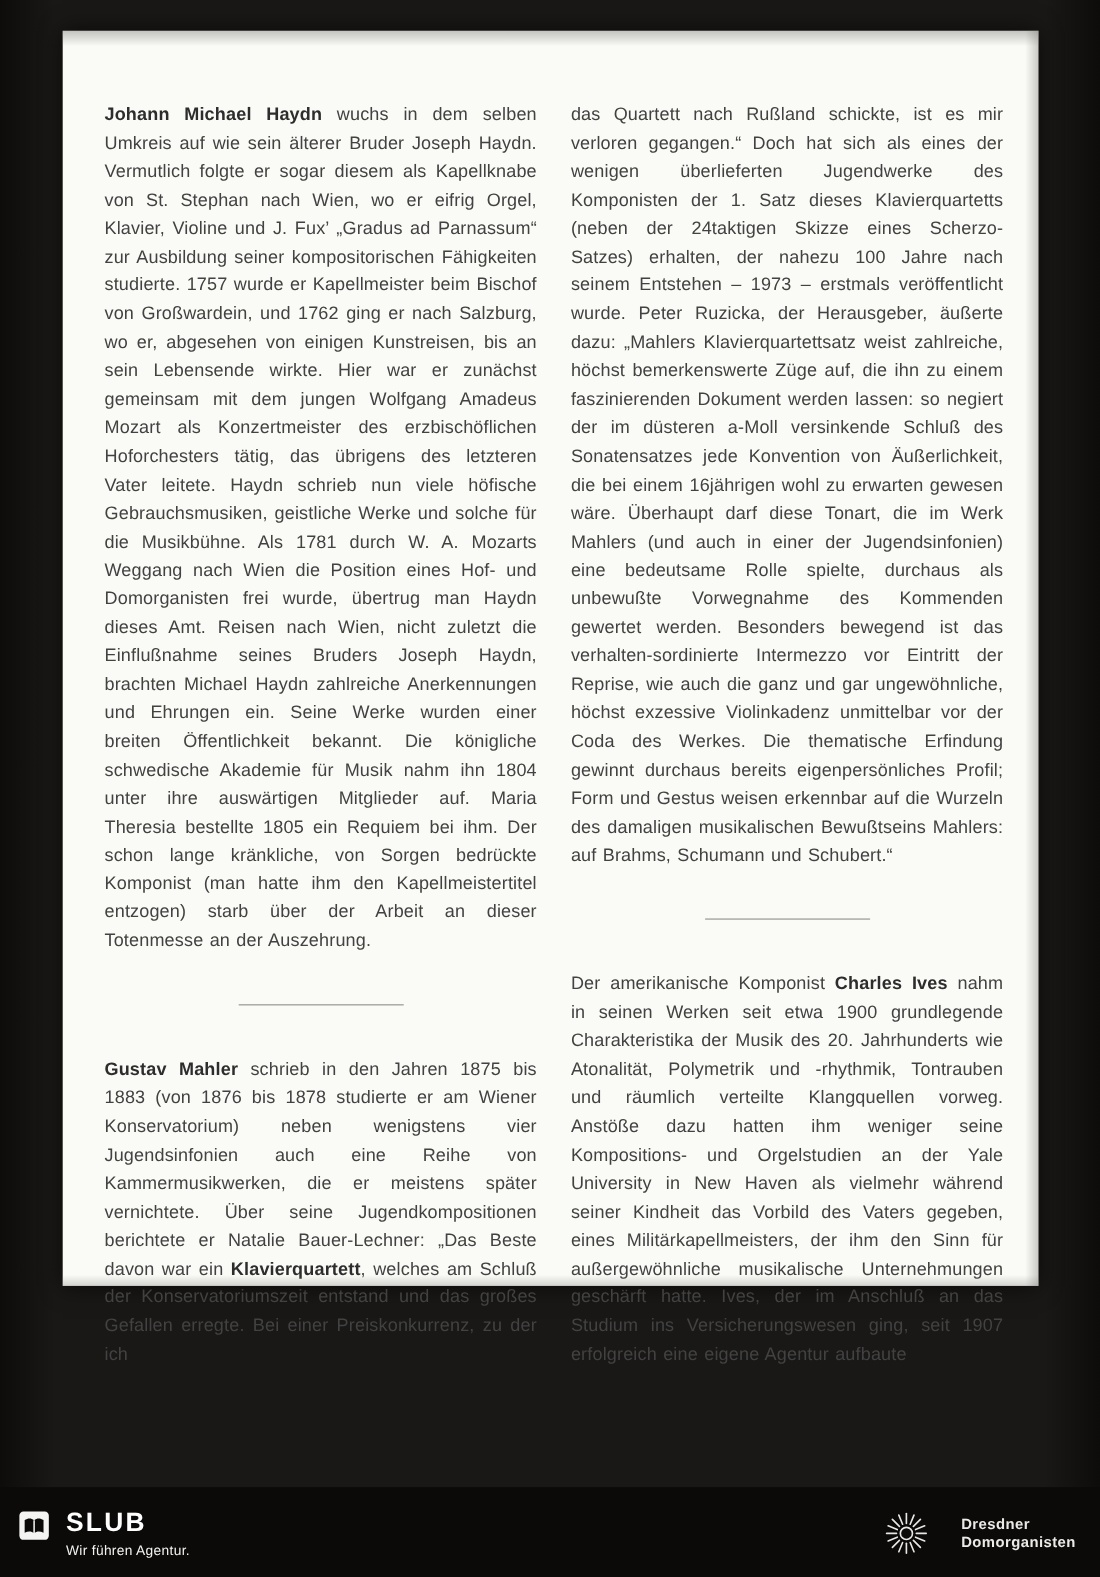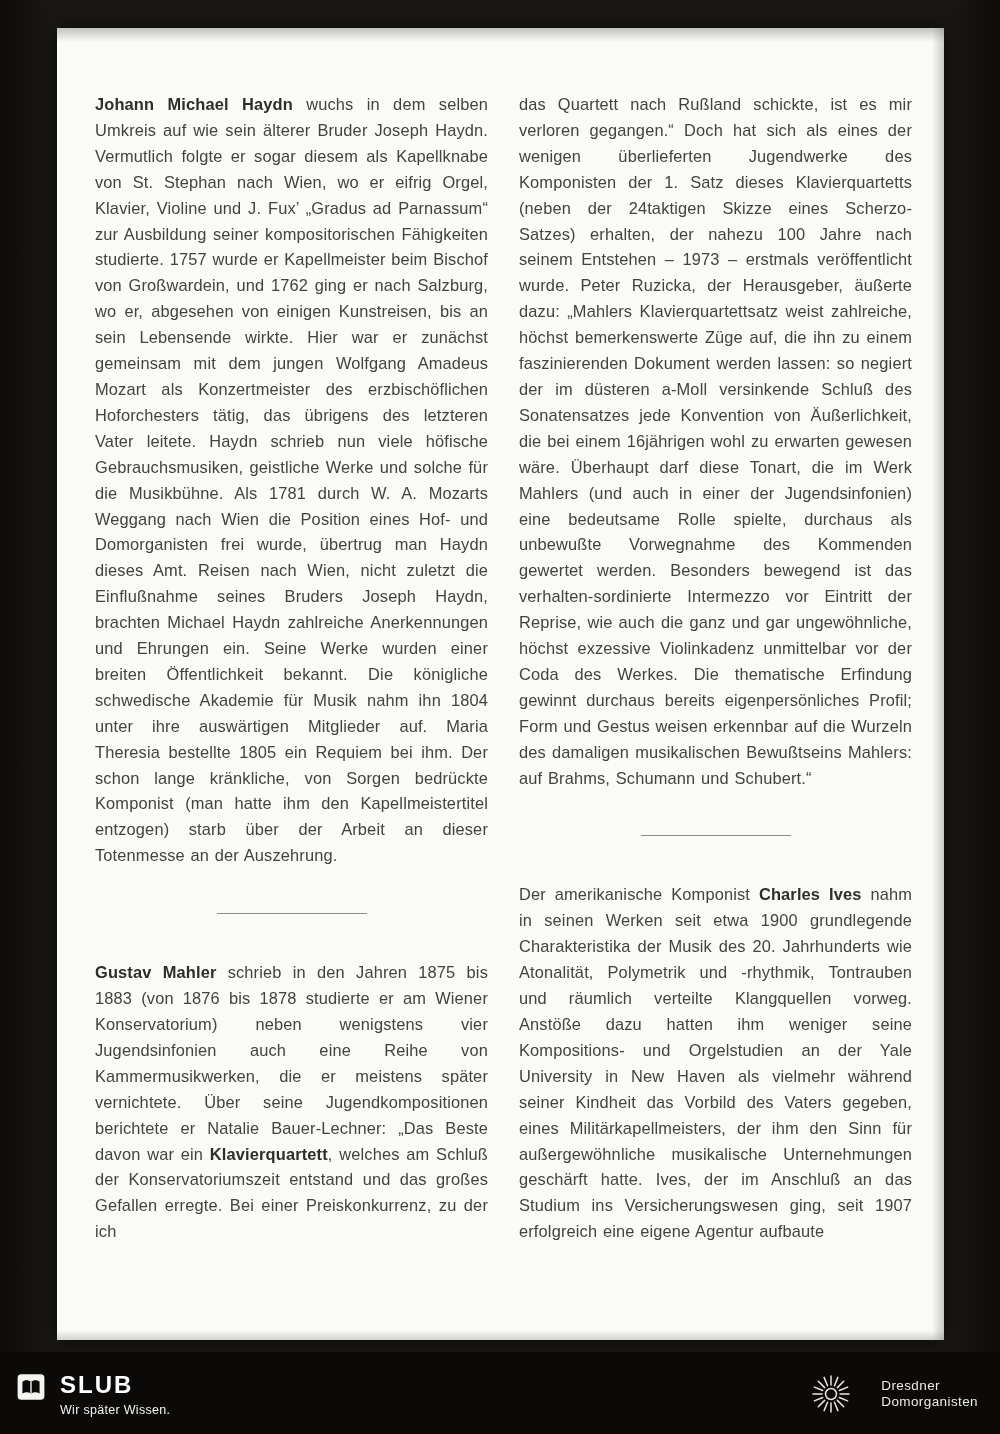--- a/index.html
+++ b/index.html
@@ -18,7 +18,7 @@
   
   .paper {
     position: absolute; left: 57px; top: 28px;
-    width: 887px; height: 1312px;
+    width: 887px; height: 1141px;
     background: #fafaf6;
     box-shadow: 0 0 20px rgba(0,0,0,.65);
   }

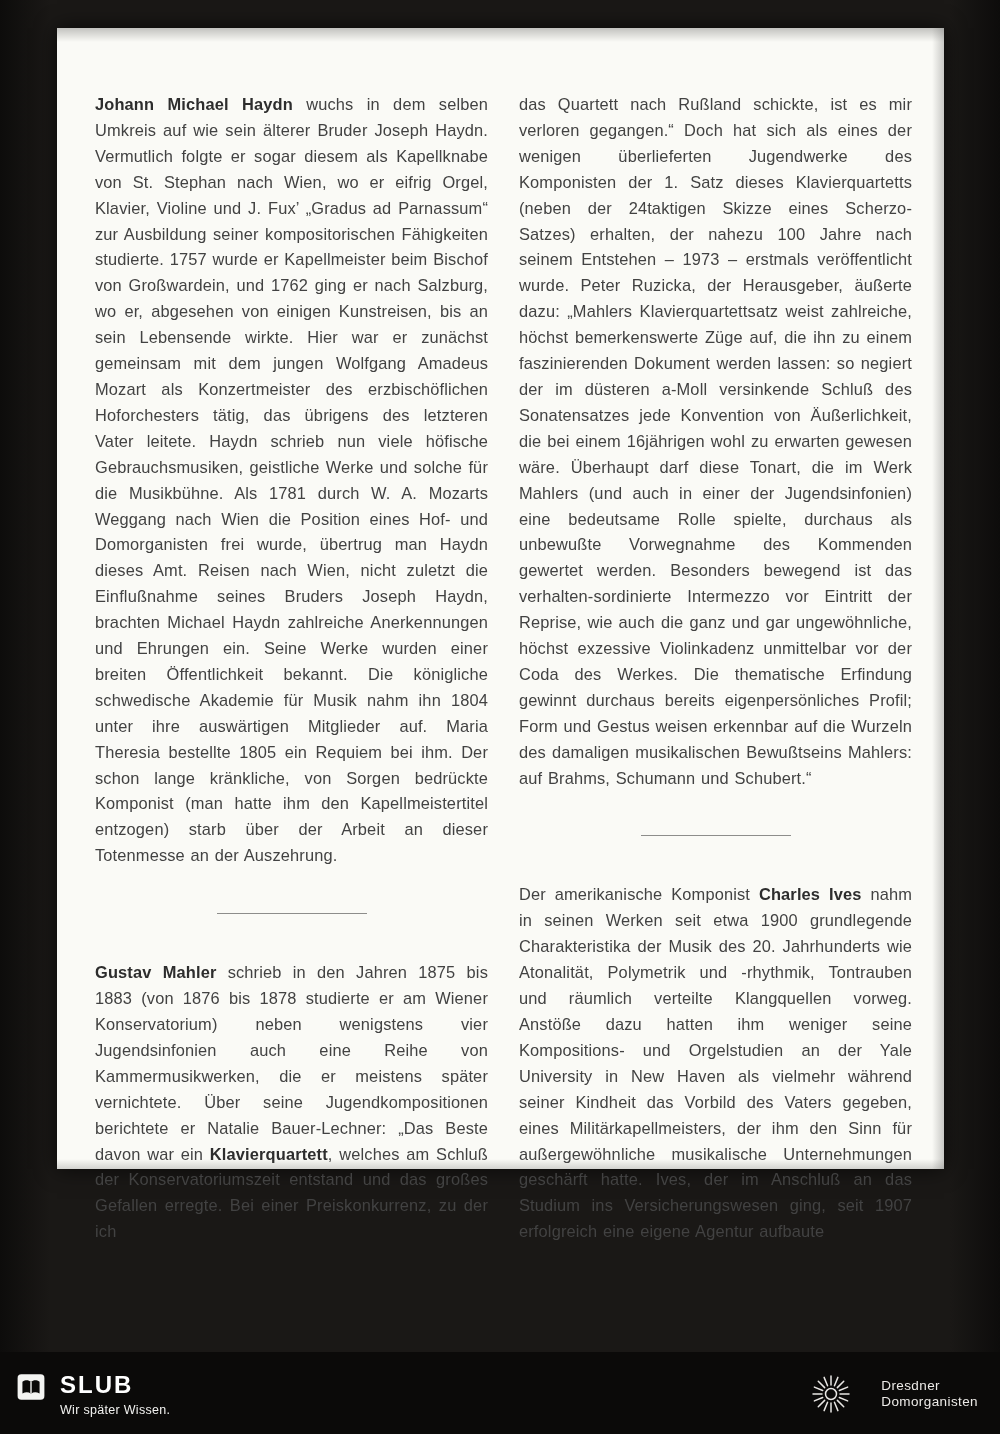--- a/index.html
+++ b/index.html
@@ -73,7 +73,7 @@
     letter-spacing: 2px; line-height: 26px;
   }
   .slub-tagline { font-size: 12.5px; color: #f2f2f0; margin-top: 5px; letter-spacing: .3px; }
-  .footer-right { display: flex; align-items: center; gap: 29px; }
+  .footer-right { display: flex; align-items: center; gap: 29px; font-weight: bold; }
   .dp-text {
     color: #eceae7; font-size: 13.5px; line-height: 16.5px; letter-spacing: .4px;
   }

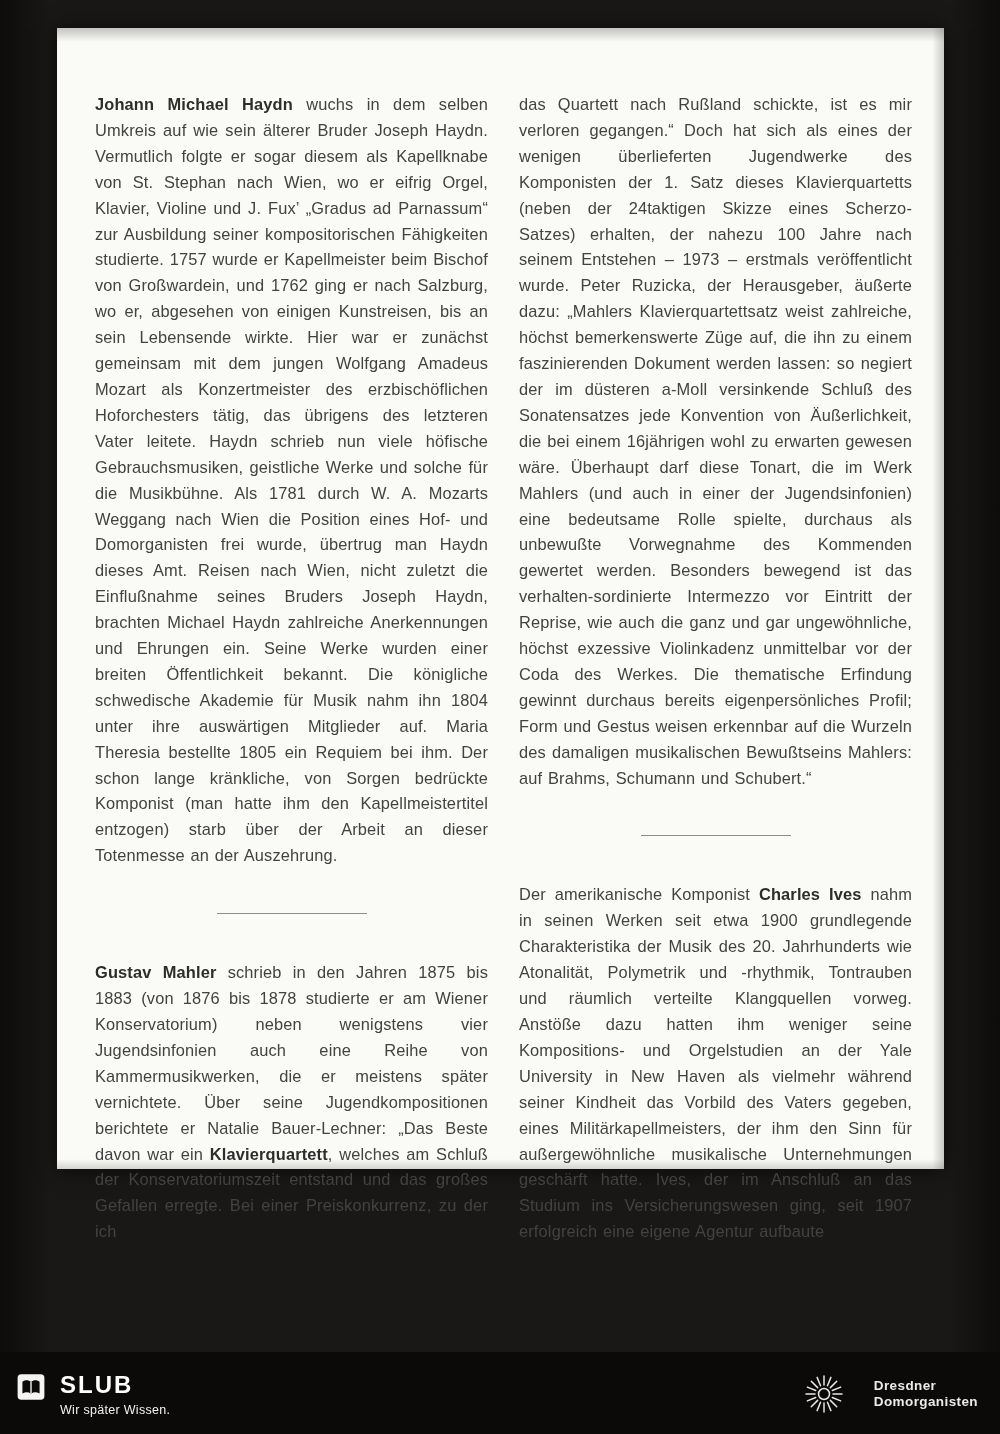--- a/index.html
+++ b/index.html
@@ -109,7 +109,7 @@
       </svg>
       <div class="slub-textblock">
         <div class="slub-name">SLUB</div>
-        <div class="slub-tagline">Wir später Wissen.</div>
+        <div class="slub-tagline">Wir führen Agentur.</div>
       </div>
     </div>
 

